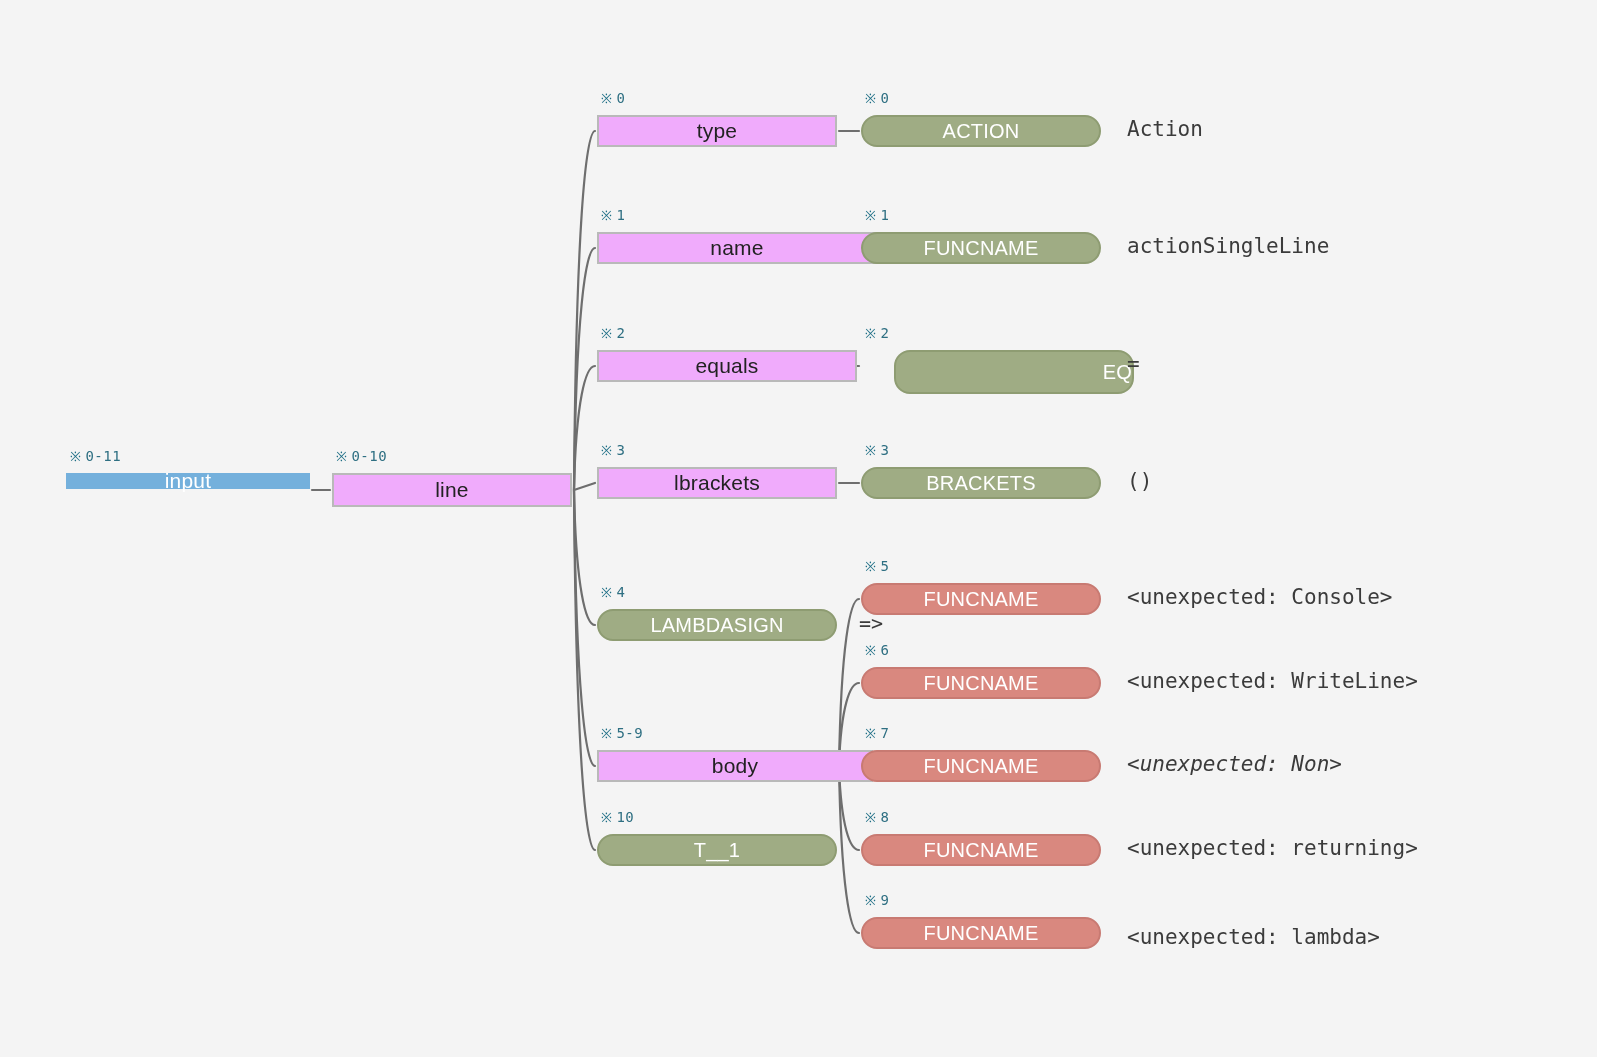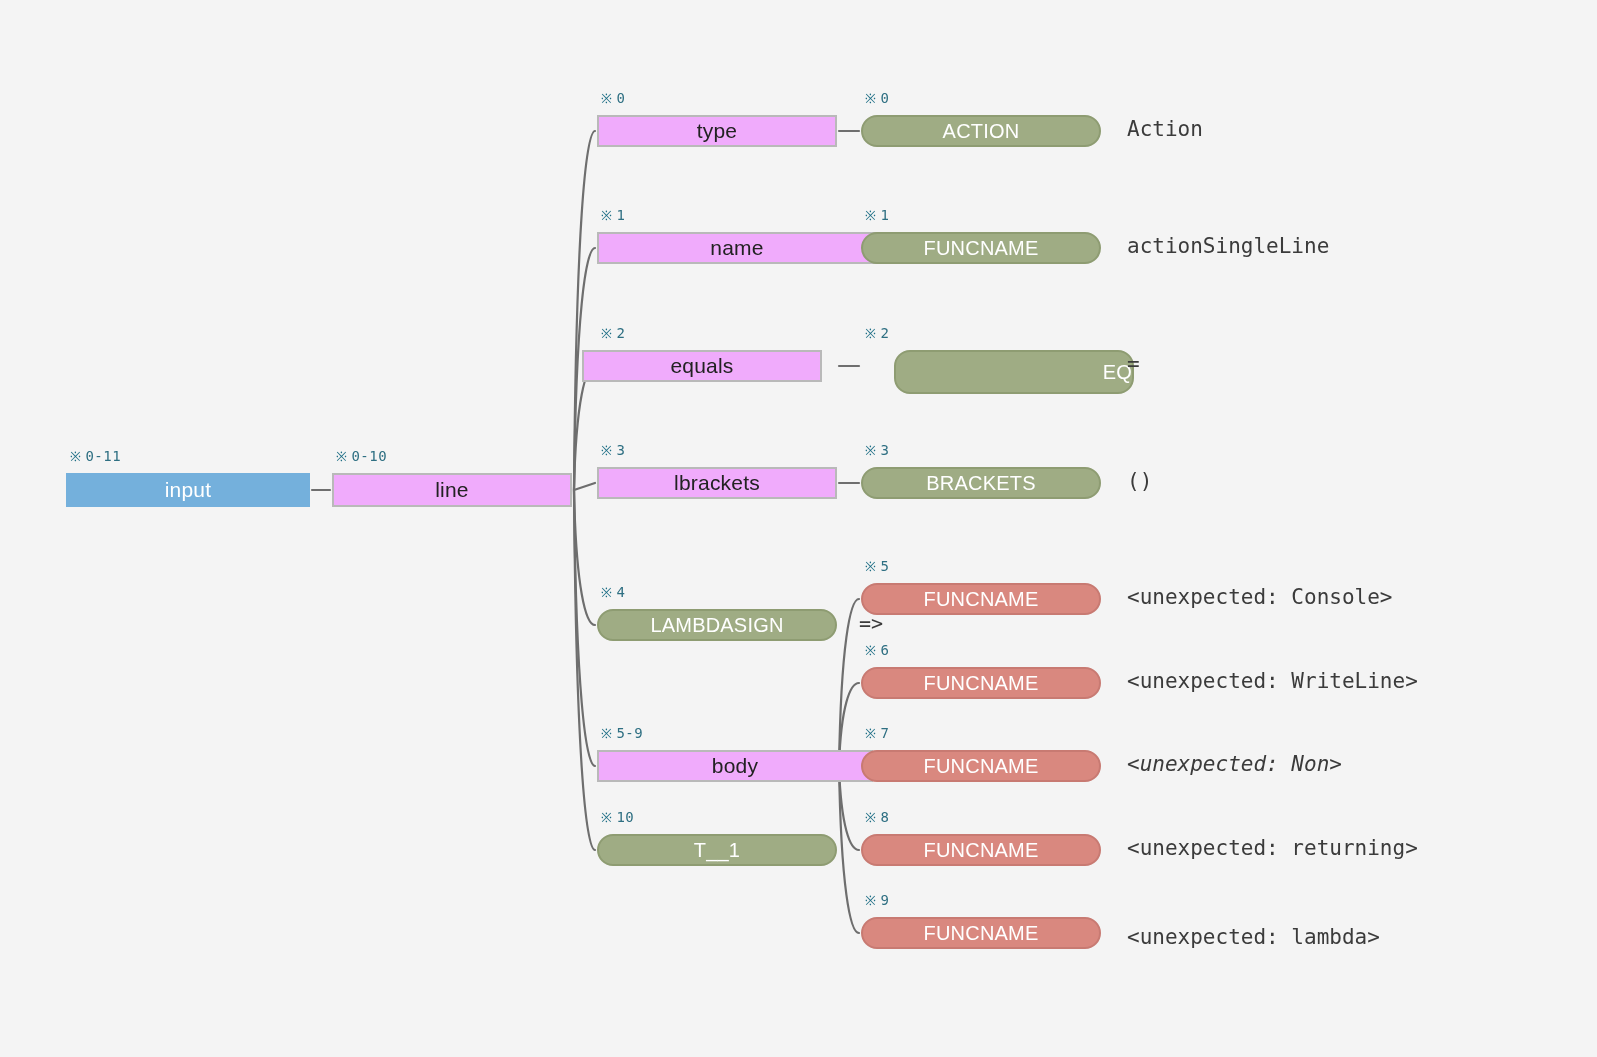--- a/index.html
+++ b/index.html
@@ -121,7 +121,7 @@
       <div class="node rect" style="left: 597px; top: 232px; width: 280px; height: 32px;">
         <span>name</span>
       </div>
-      <div class="node rect" style="left: 582px; top: 350px; width: 240px; height: 32px;">
+      <div class="node rect" style="left: 597px; top: 350px; width: 260px; height: 32px;">
         <span>equals</span>
       </div>
       <div class="node rect" style="left: 597px; top: 467px; width: 240px; height: 32px; text-align: right;">

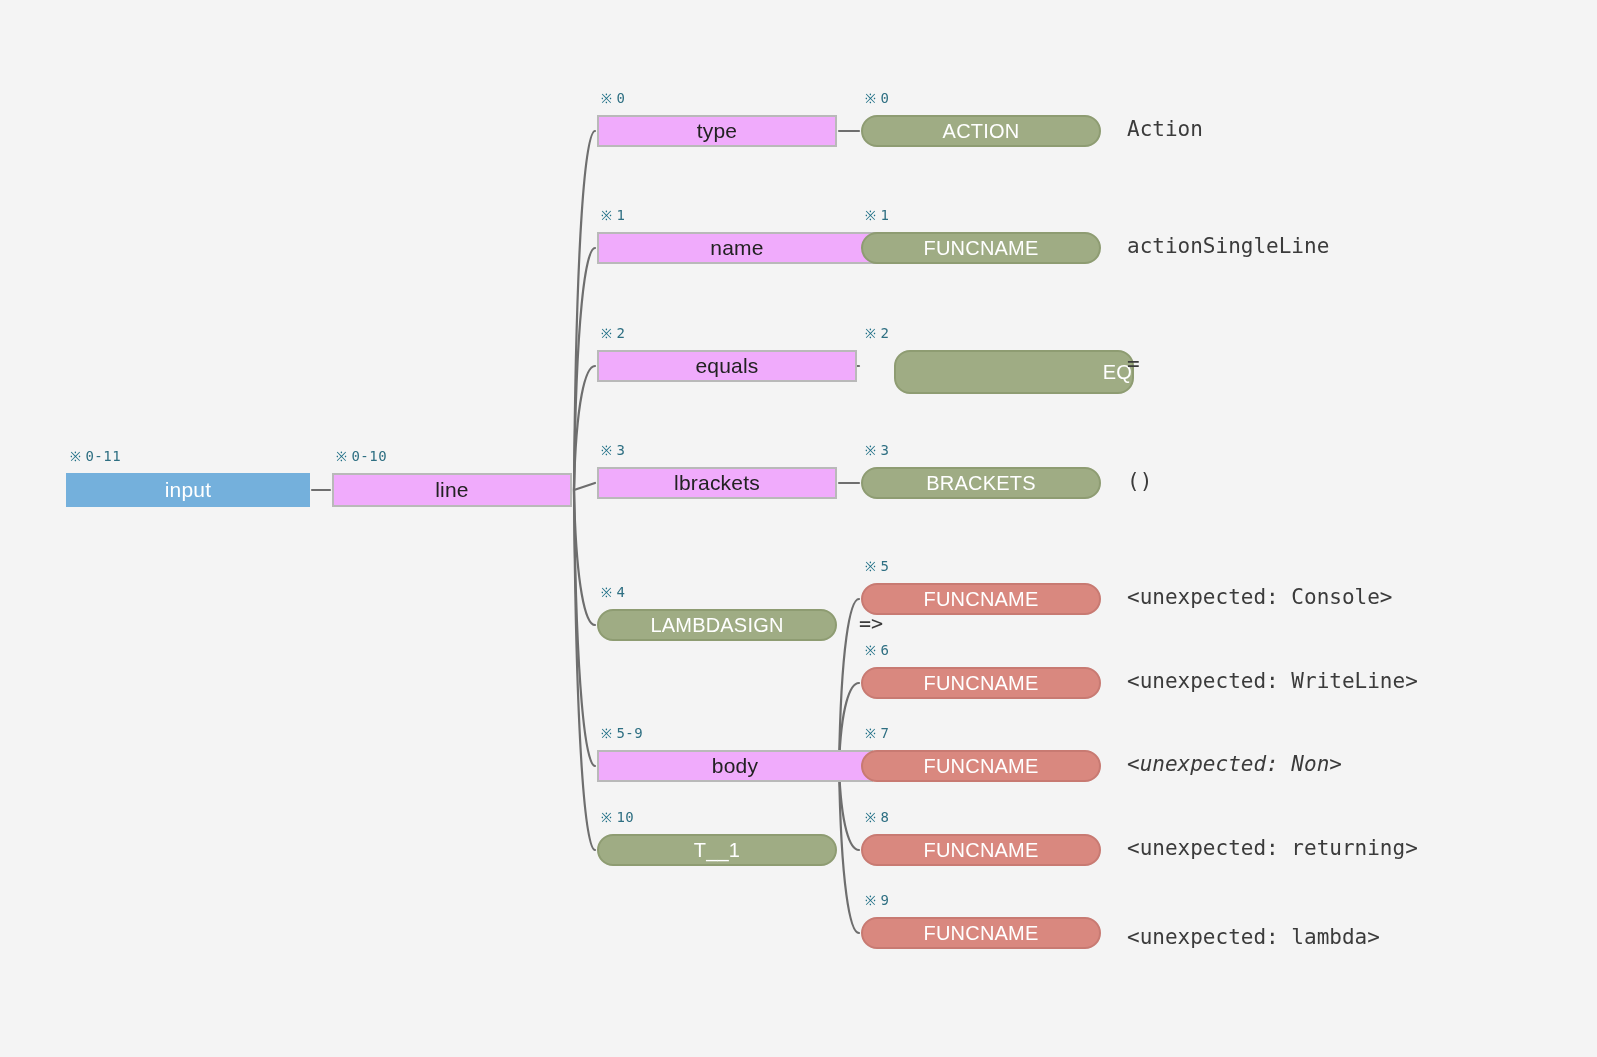--- a/index.html
+++ b/index.html
@@ -109,7 +109,7 @@
       <path d="M 839 766 C 841 886.24, 850 933, 859 933" fill="none" stroke="#6e6e6e" stroke-width="2.2" stroke-linecap="round"></path>
     </svg>
   <div id="nodes-layer">
-      <div class="node rect input" style="left: 66px; top: 473px; width: 244px; height: 34px;">
+      <div class="node rect input" style="left: 66px; top: 473px; width: 244px; height: 16px;">
         <span>input</span>
       </div>
       <div class="node rect" style="left: 332px; top: 473px; width: 240px; height: 34px;">

